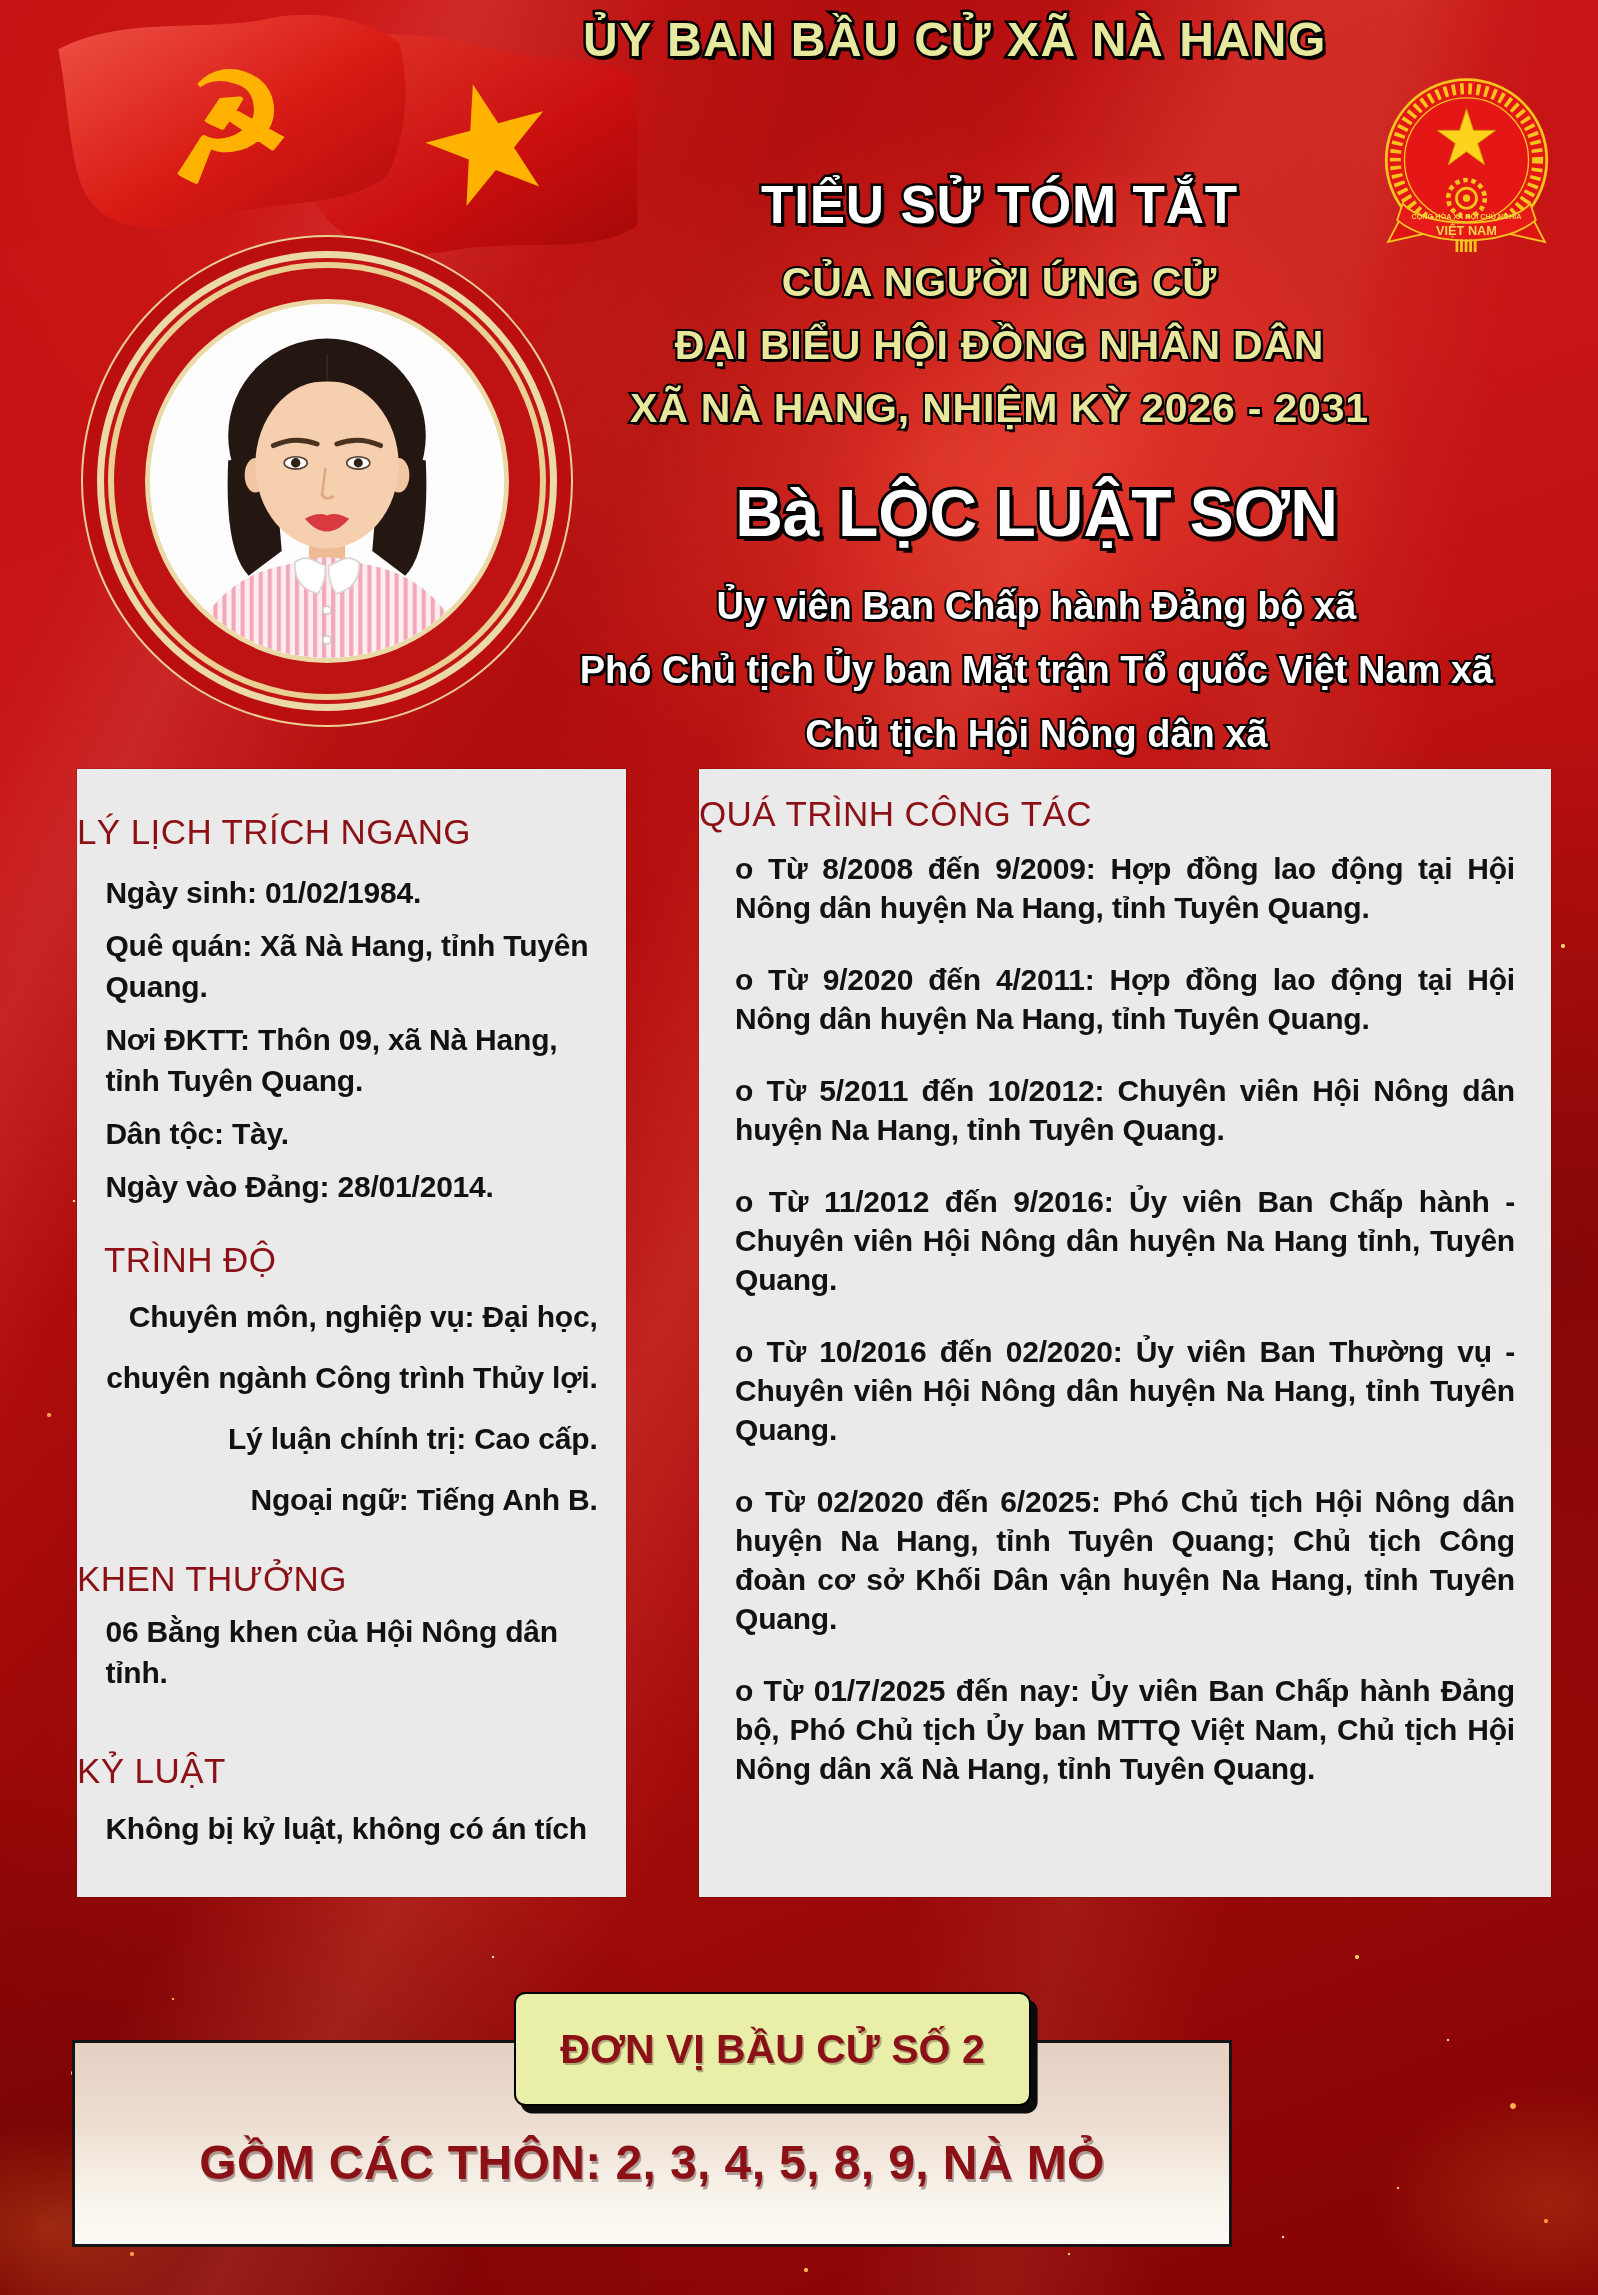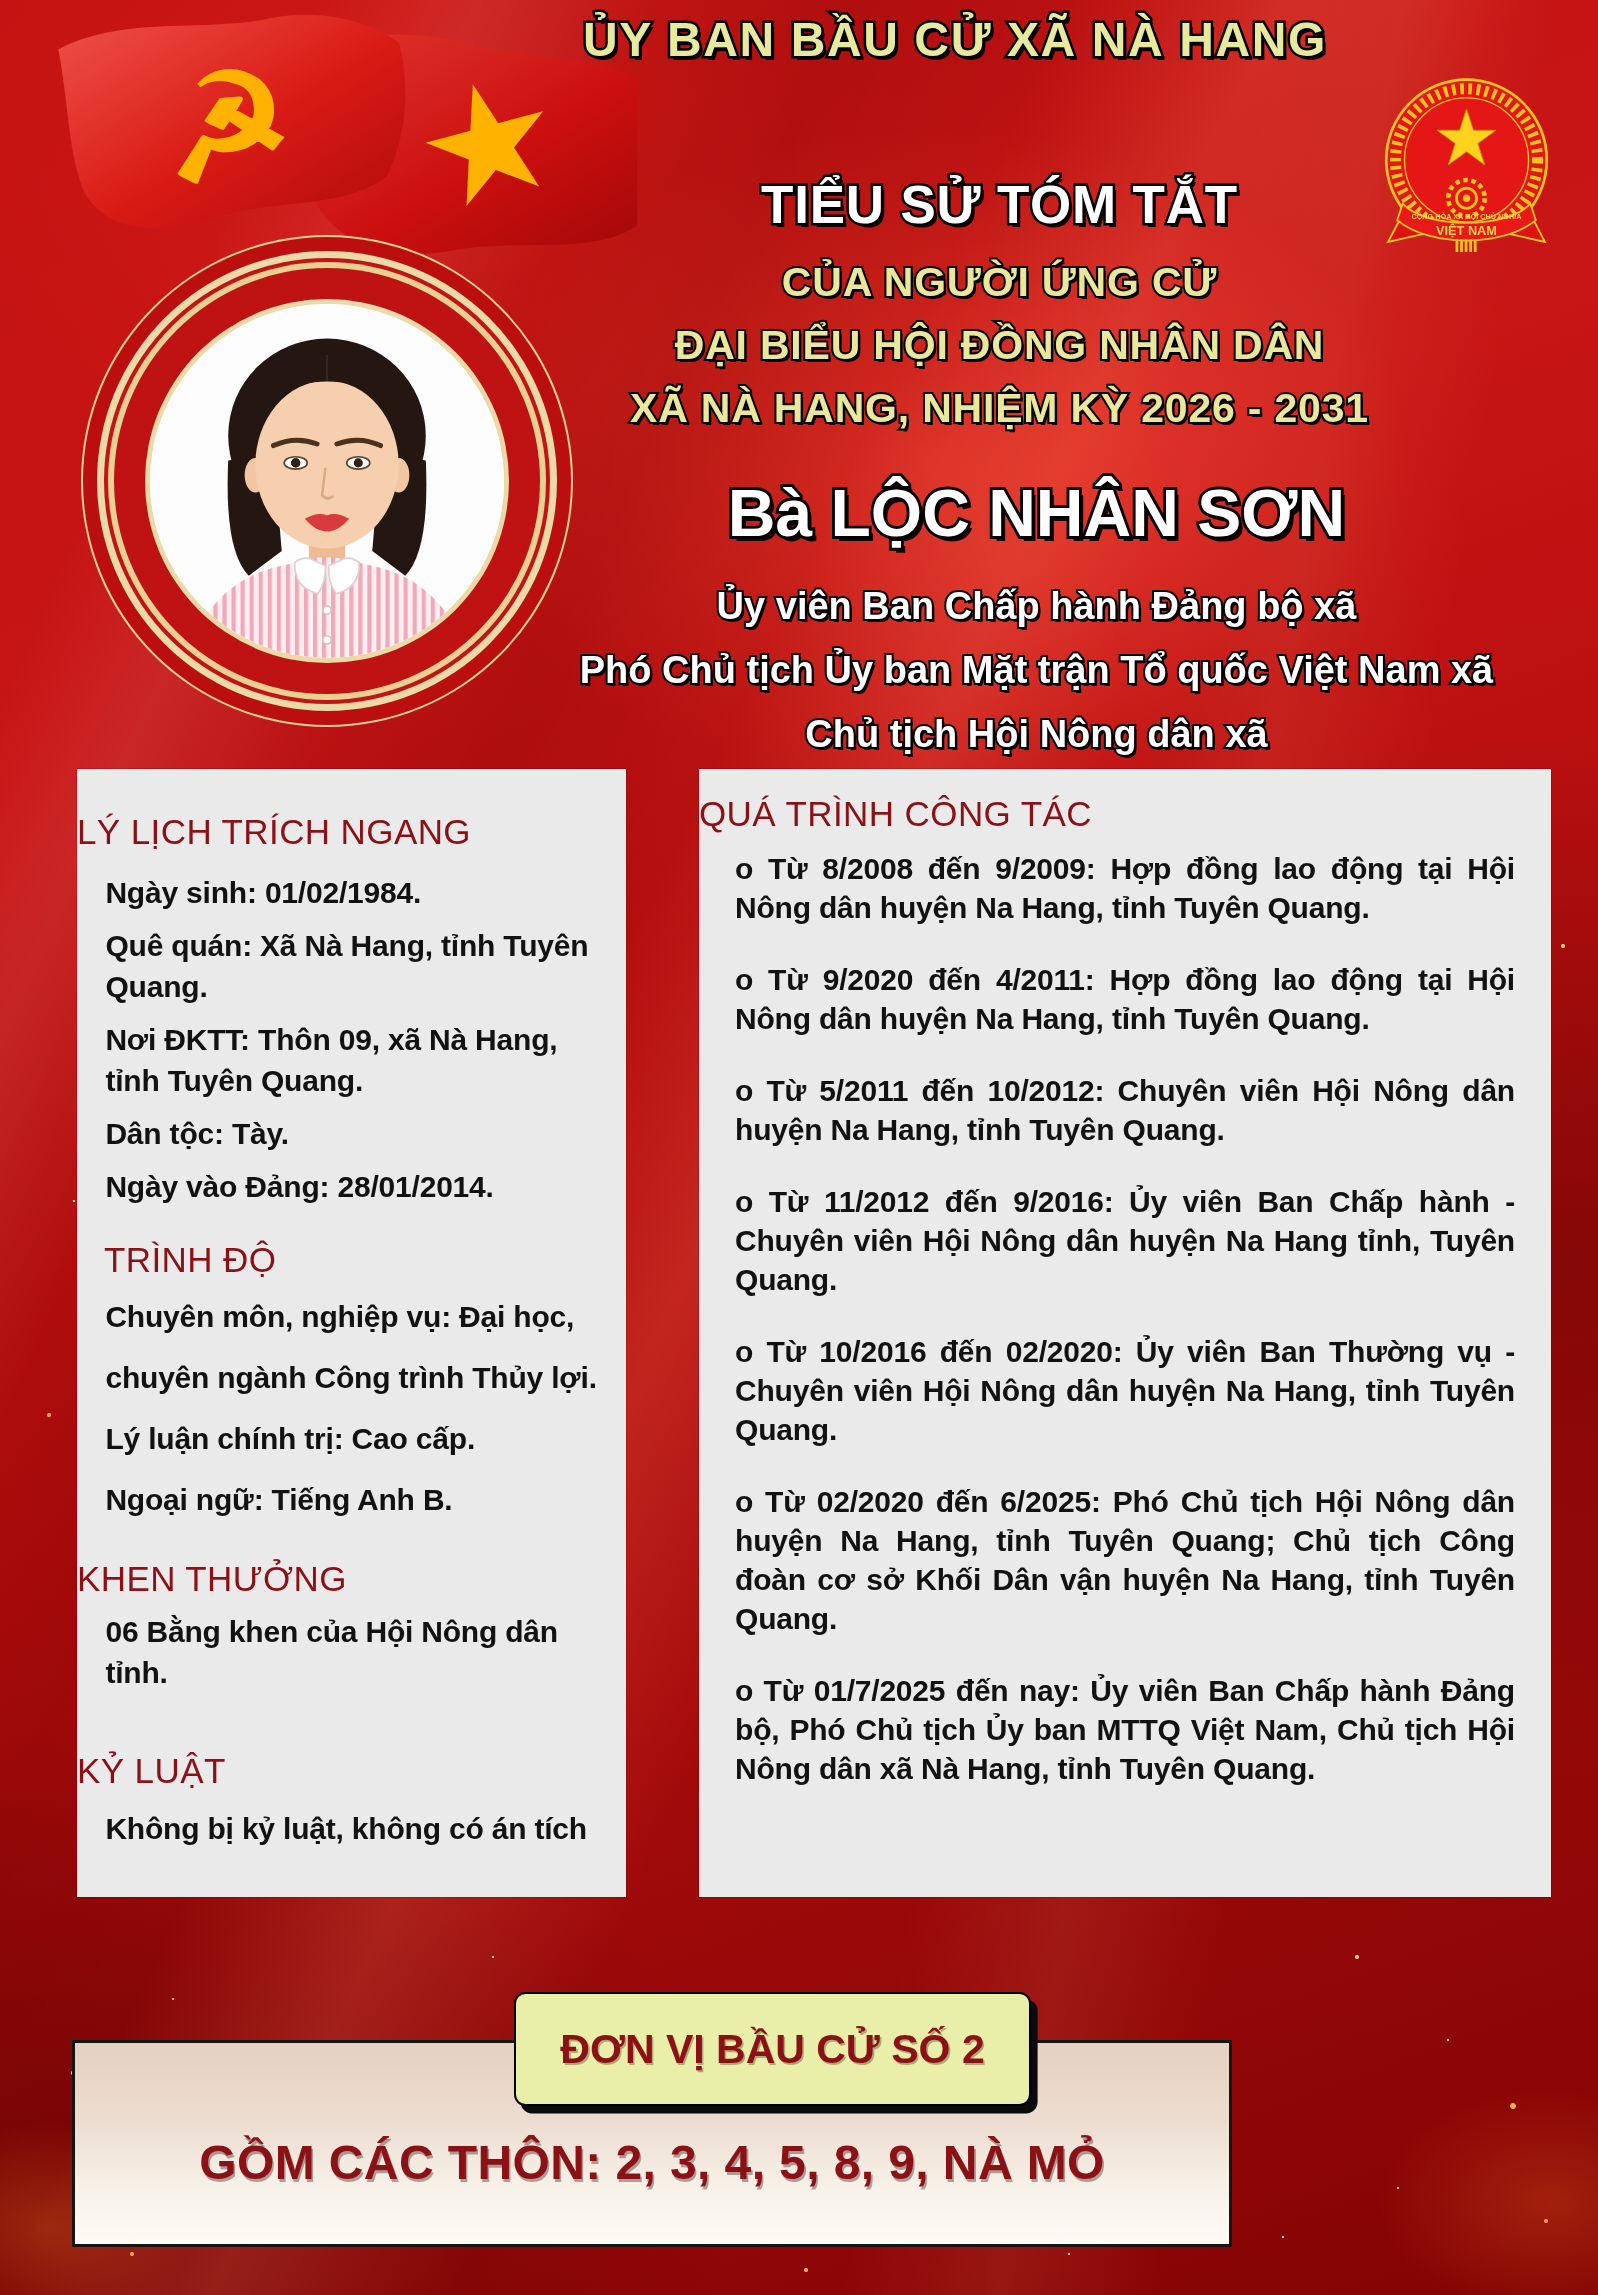--- a/index.html
+++ b/index.html
@@ -221,7 +221,7 @@
   <div class="doc-sub s1 outlined-sm">ĐẠI BIỂU HỘI ĐỒNG NHÂN DÂN</div>
   <div class="doc-sub s2 outlined-sm">XÃ NÀ HANG, NHIỆM KỲ 2026 - 2031</div>
 
-  <div class="cand-name">Bà LỘC NHÂN SƠN</div>
+  <div class="cand-name">Bà LỘC LUẬT SƠN</div>
   <div class="cand-titles">
     <div class="line outlined-sm">Ủy viên Ban Chấp hành Đảng bộ xã</div>
     <div class="line outlined-sm">Phó Chủ tịch Ủy ban Mặt trận Tổ quốc Việt Nam xã</div>

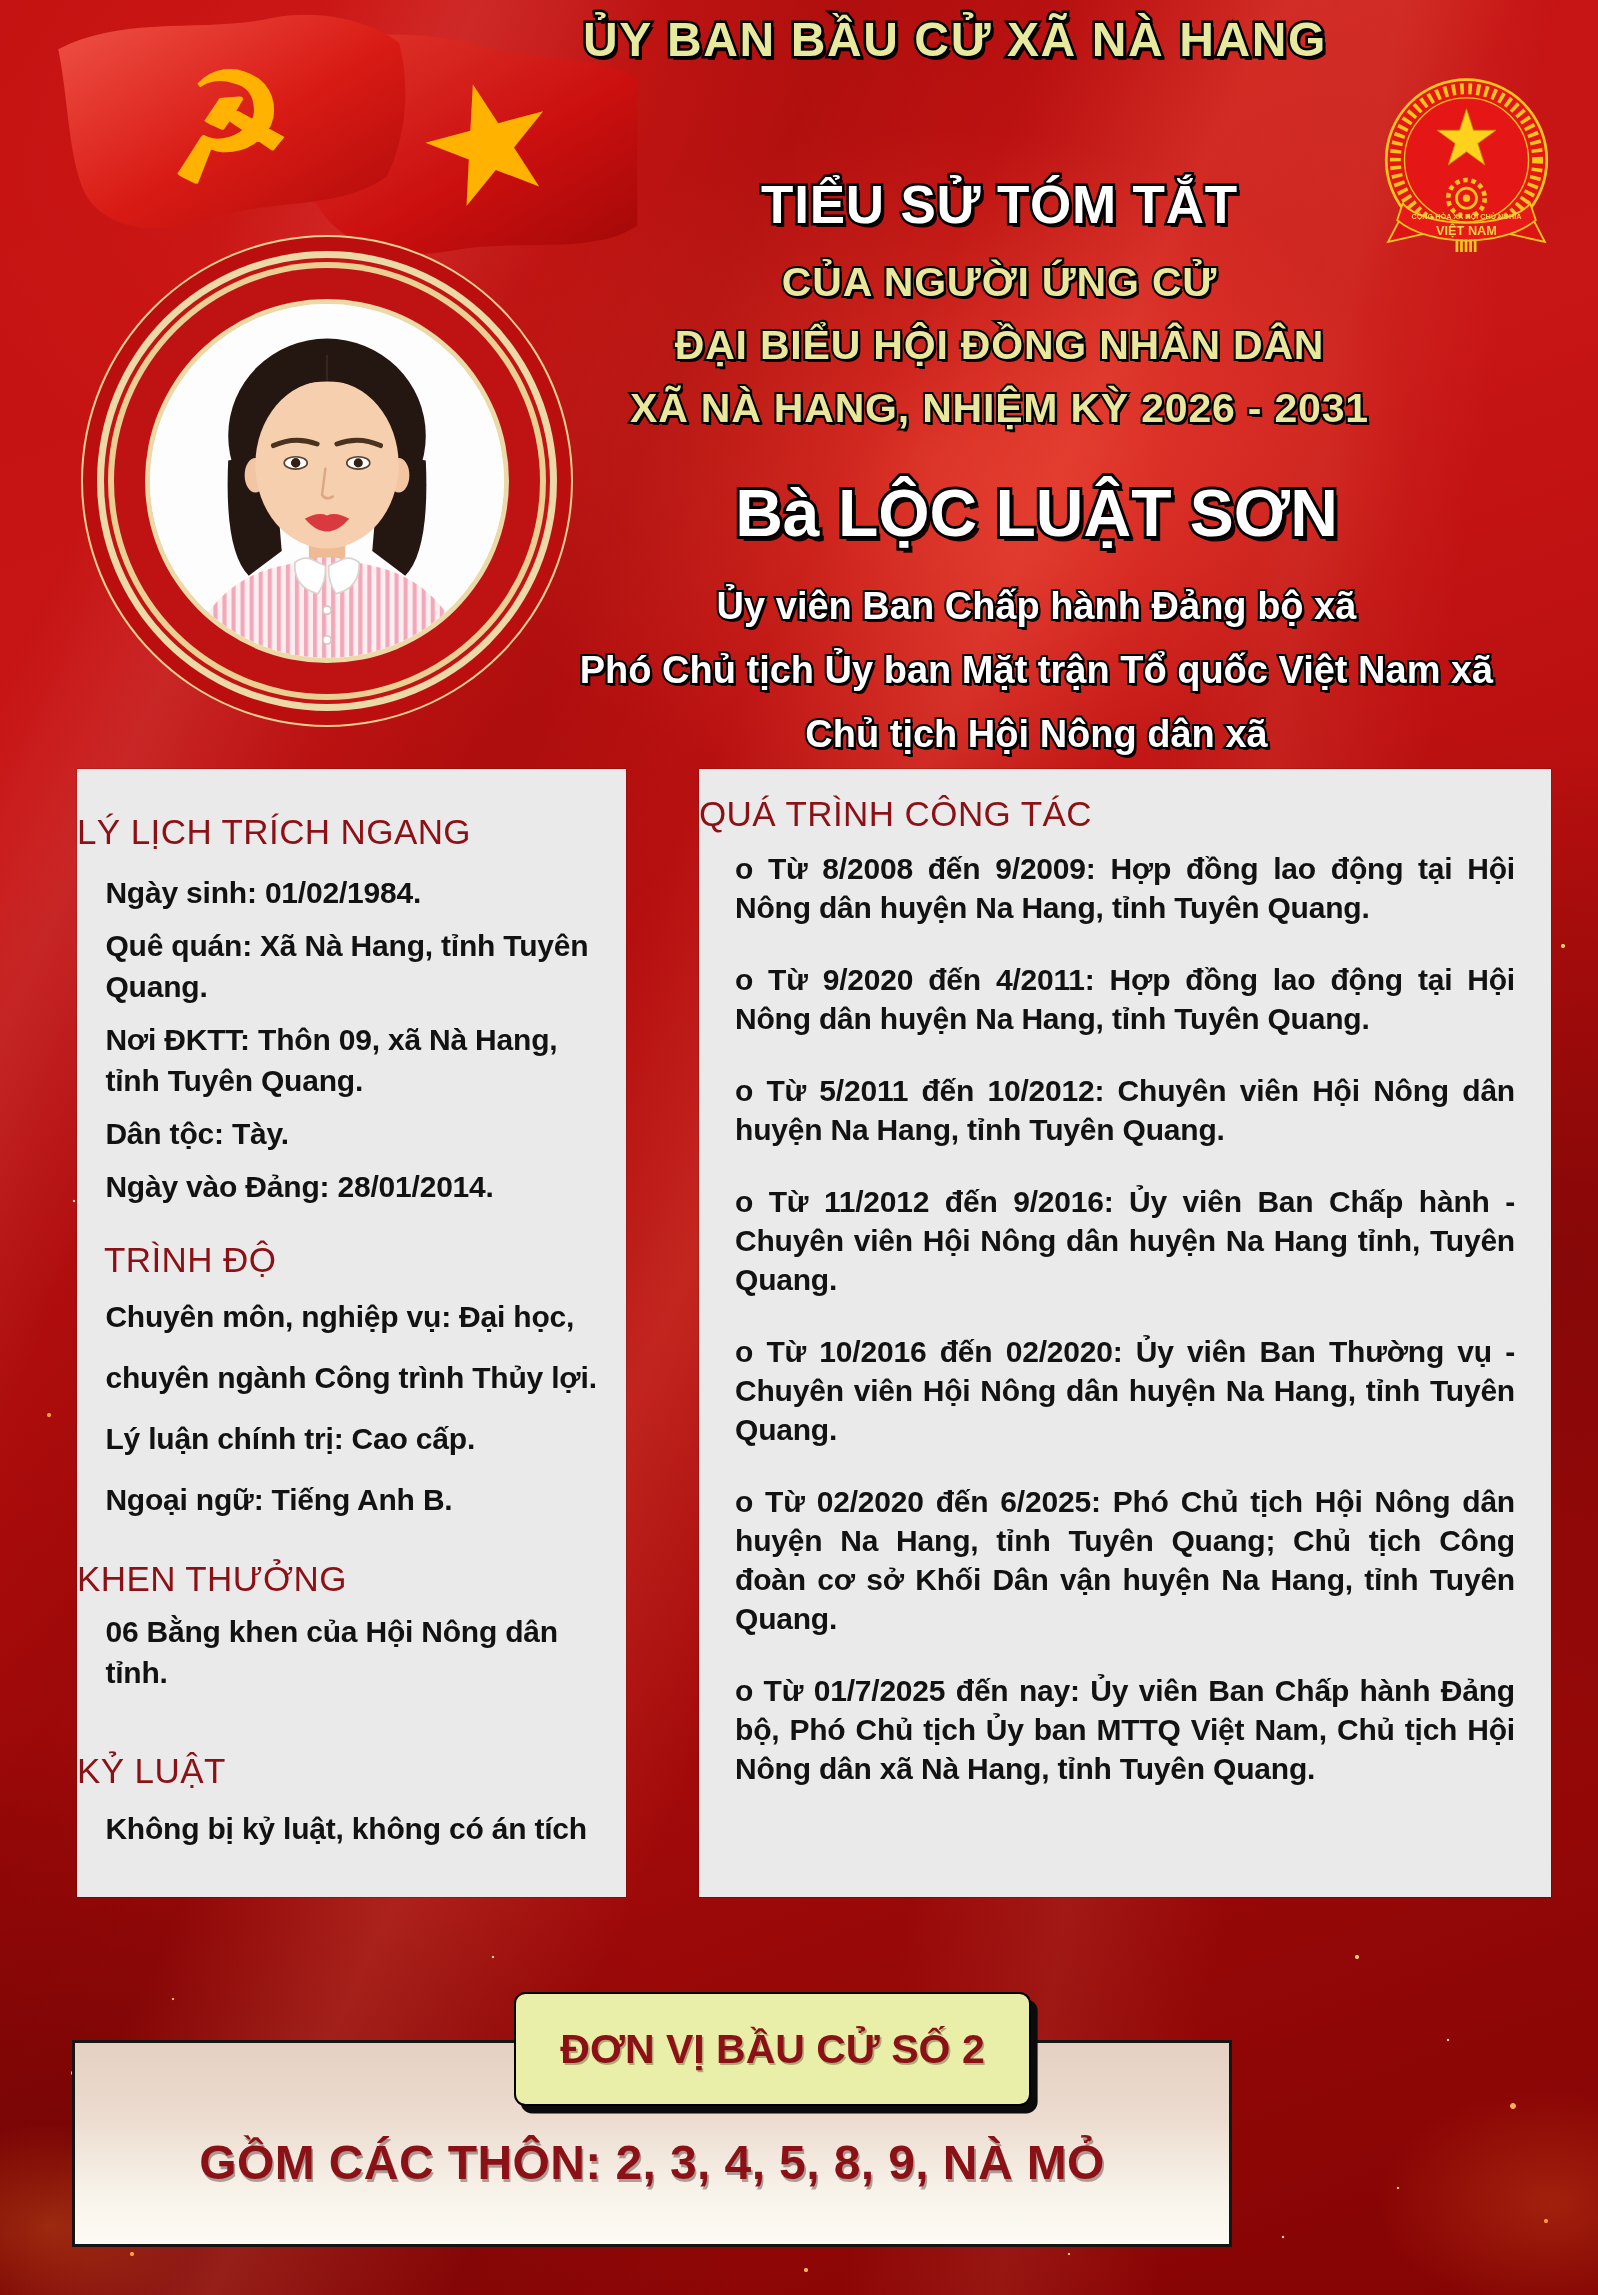--- a/index.html
+++ b/index.html
@@ -101,7 +101,7 @@
   .panel.left .h3 { margin-top:58px; margin-bottom:18px; }
   .info { padding:0 16.4px; }
   .info p { margin:12px; font-size:30px; font-weight:bold; color:#121212; line-height:41px; letter-spacing:-0.2px; }
-  .info.spread p { line-height:49px; }
+  .info.spread p { line-height:49px;text-align:right; }
   .panel.right .section-heading { margin-top:25px; margin-bottom:16.4px; }
   .career { padding:0 36px; }
   .career p { margin:0 0 33px 0; font-size:30px; font-weight:bold; color:#121212;

